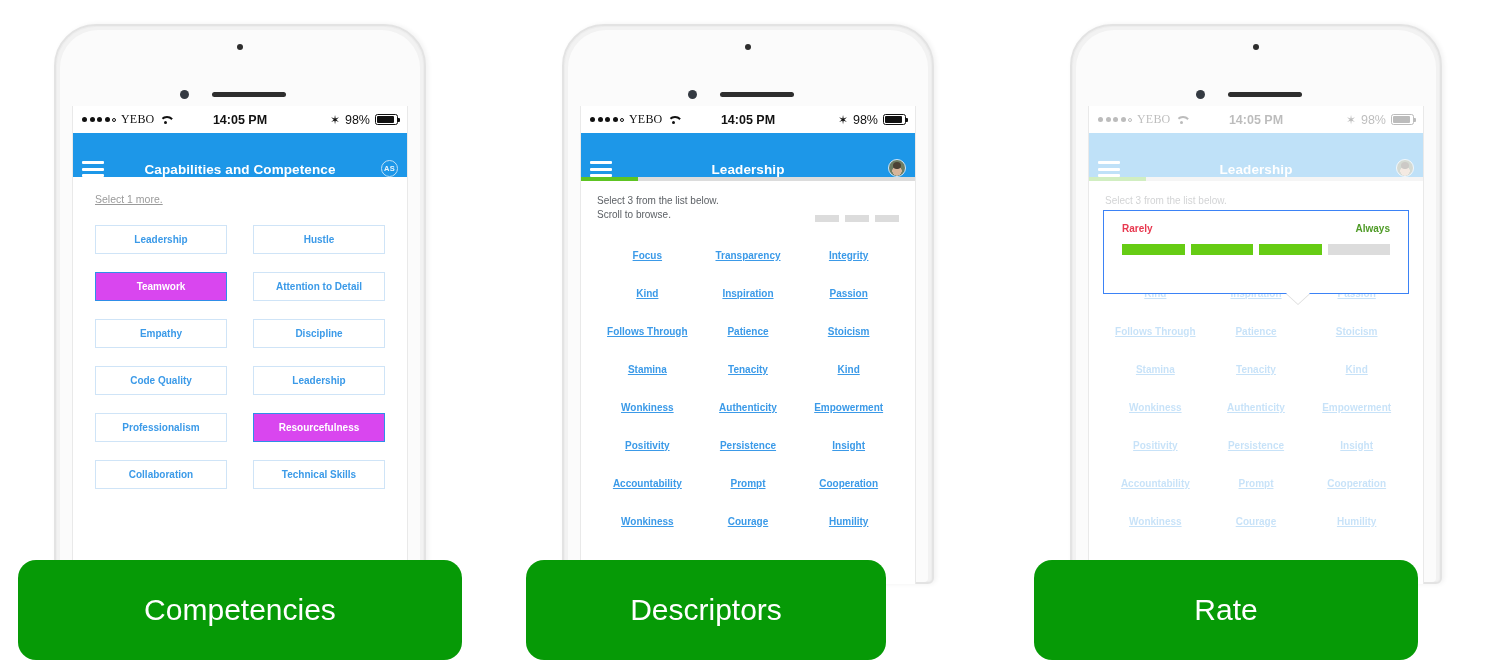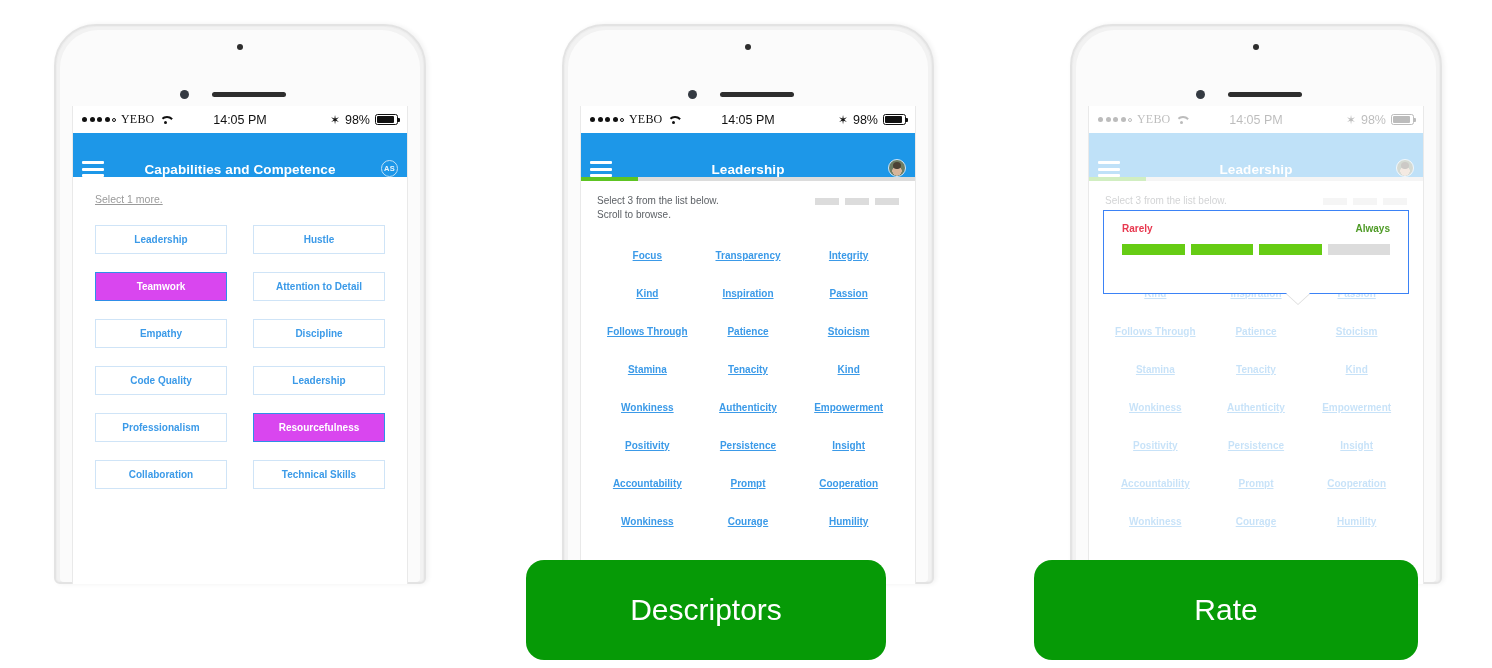--- a/index.html
+++ b/index.html
@@ -76,7 +76,7 @@
   }
   .sb-time {
     position: absolute; left: 0; right: 0; text-align: center;
-    font-size: 12.5px; font-weight: 400;
+    font-size: 12.5px; font-weight: 700;
   }
   .sb-right { margin-left: auto; display: flex; align-items: center; gap: 5px; }
   .bt { font-size: 12px; line-height: 1; }

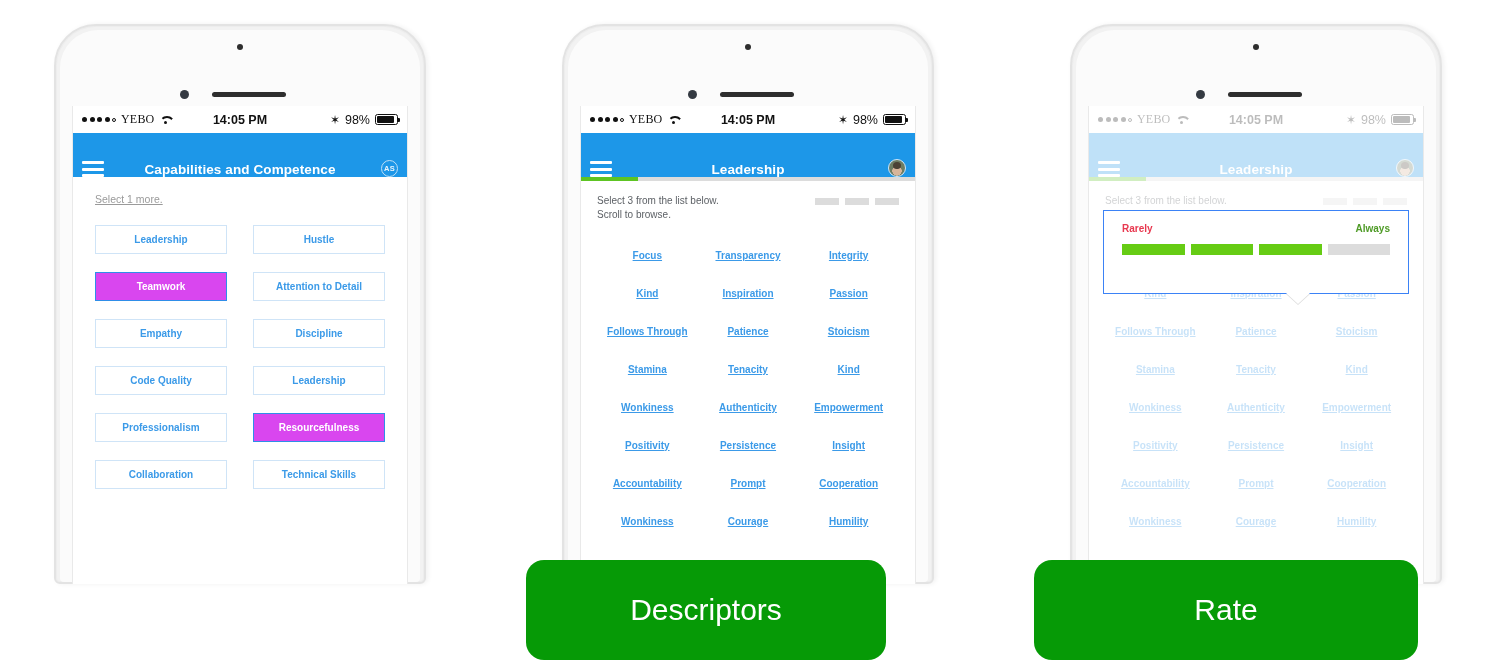--- a/index.html
+++ b/index.html
@@ -138,7 +138,7 @@
 
   
   .s2-body { padding: 13px 16px 0; position: relative; }
-  .s2-top { display: flex; align-items: flex-start; justify-content: space-between; }
+  .s2-top { display: flex; align-items: flex-end; justify-content: space-between; }
   .s2-hint { font-size: 10px; color: #5d6166; line-height: 1.38; }
   .placeholder-bars { display: flex; gap: 6px; margin-top: 4px; }
   .placeholder-bars i { display: block; width: 24px; height: 7px; background: #dcdcdc; }

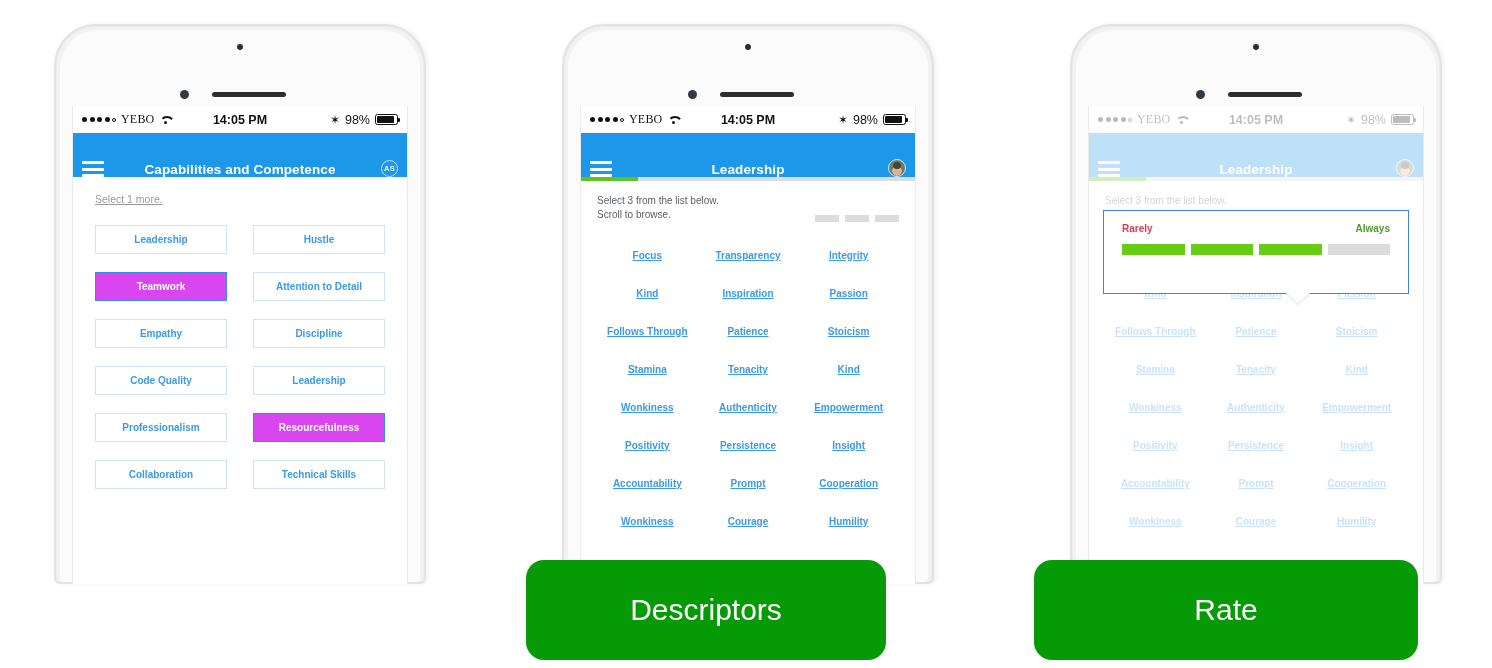--- a/index.html
+++ b/index.html
@@ -254,6 +254,7 @@
         </div>
       </div>
     </div>
+    <div class="caption cap-1">Competencies</div>
     <div class="phone phone-2">
       <div class="frame">
         <div class="frame-inner">

